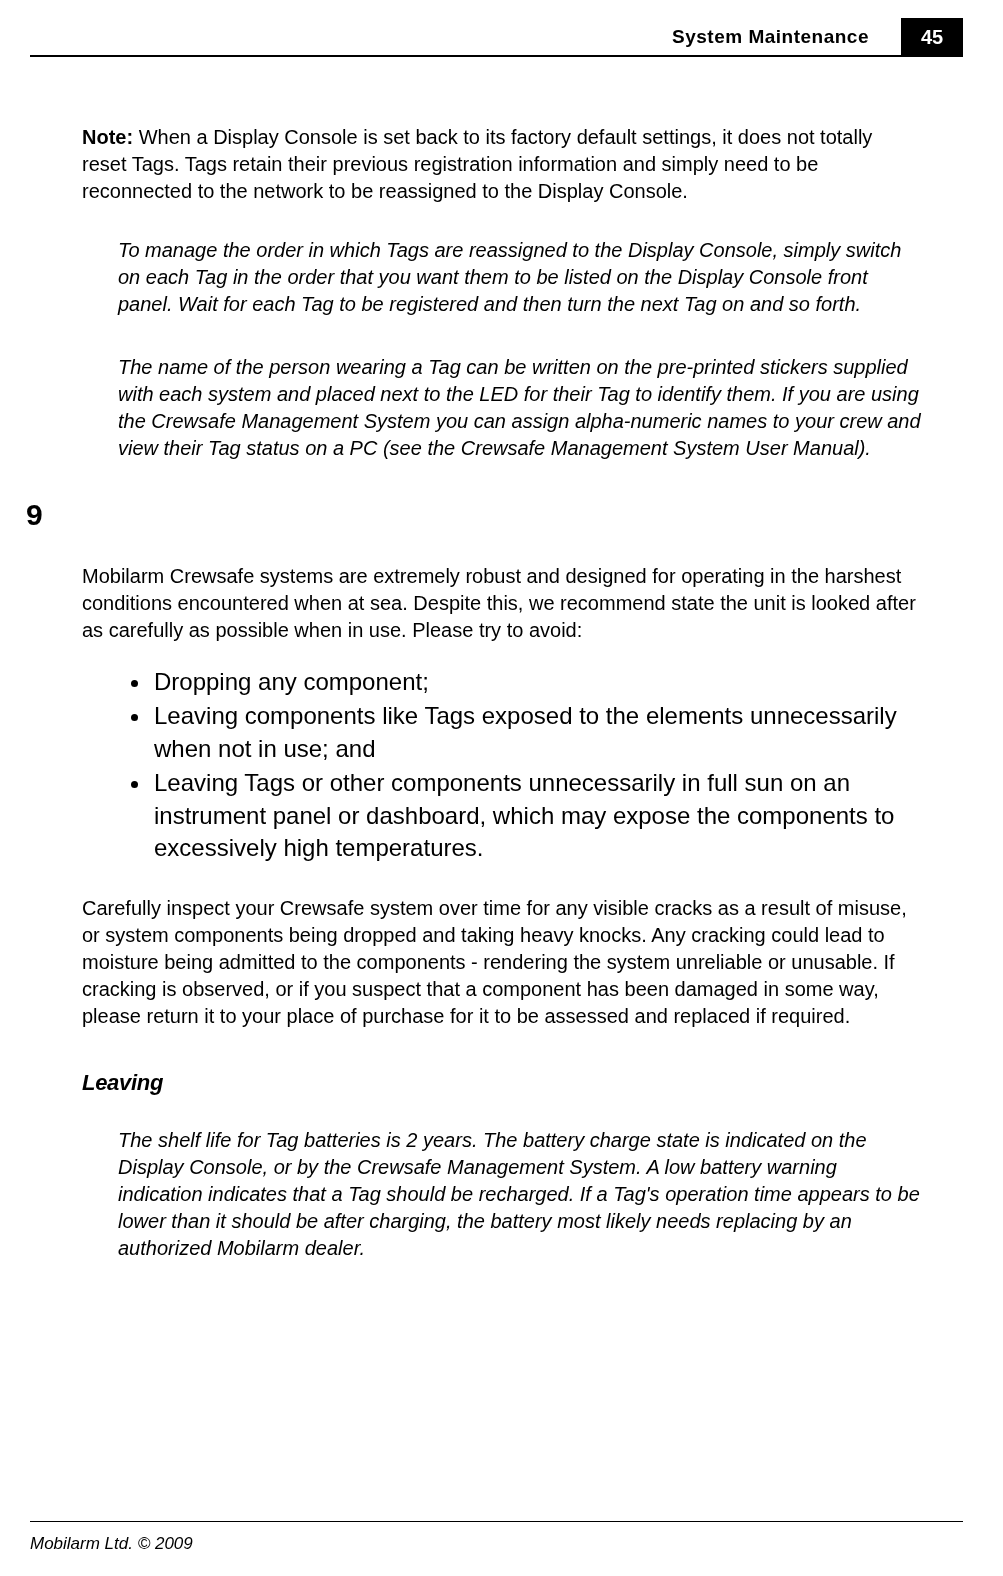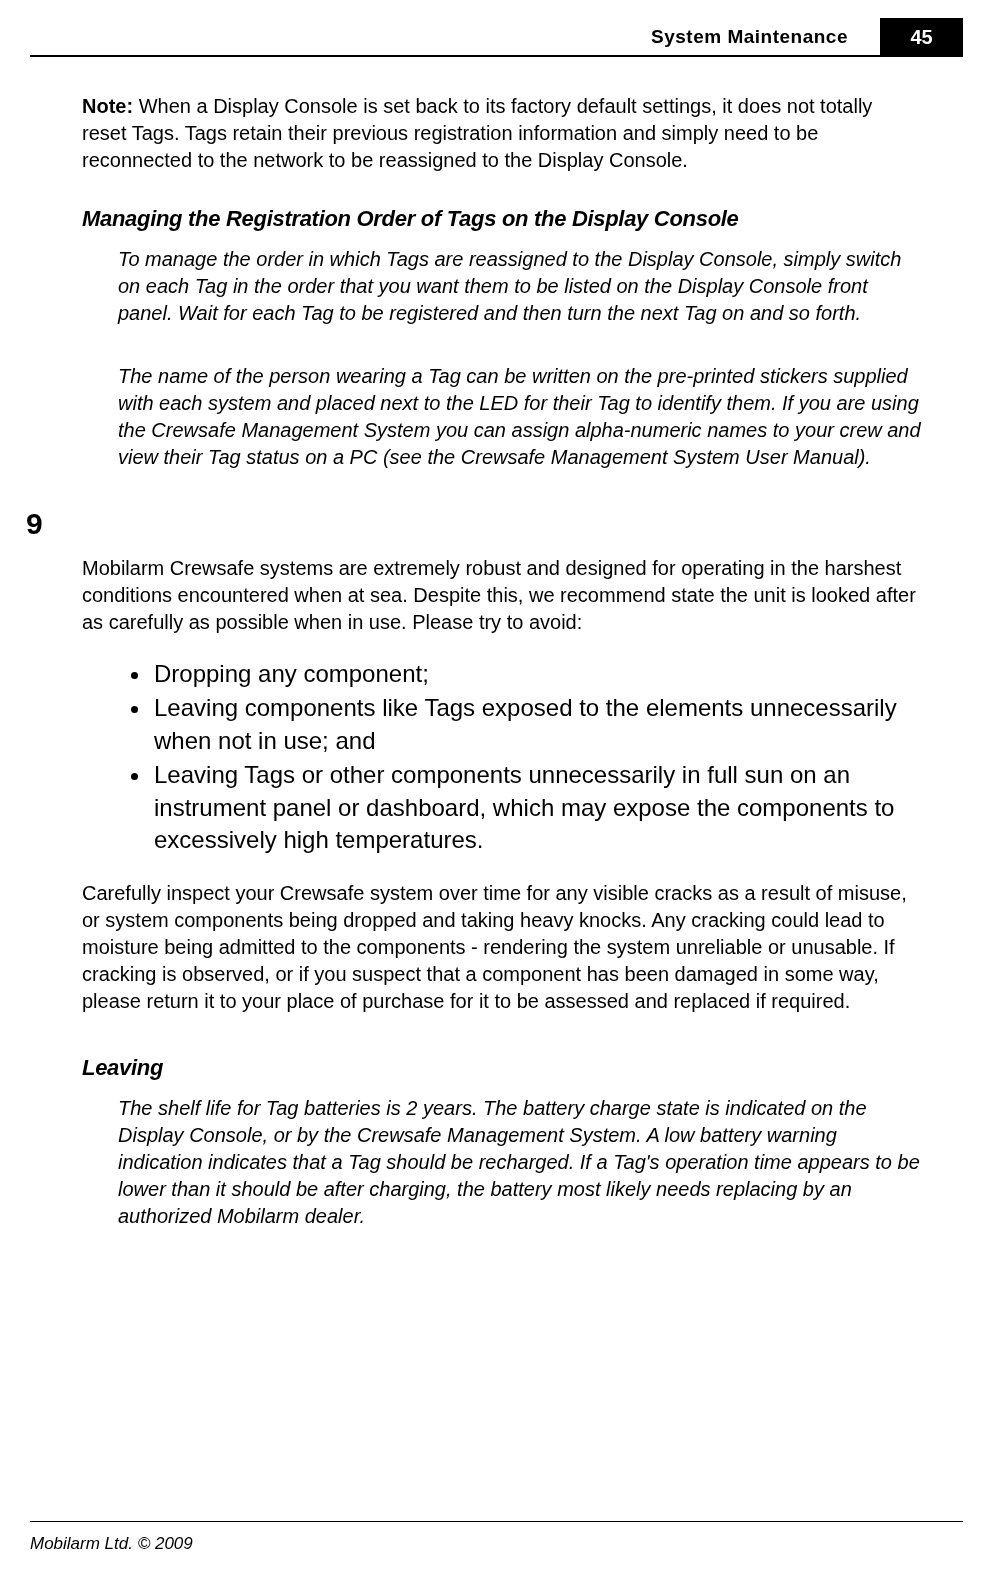--- a/index.html
+++ b/index.html
@@ -29,7 +29,7 @@
       color: #fff;
       font-weight: bold;
       font-size: 20px;
-      width: 83px;
+      width: 62px;
       text-align: center;
       padding: 8px 0 6px 0;
     }

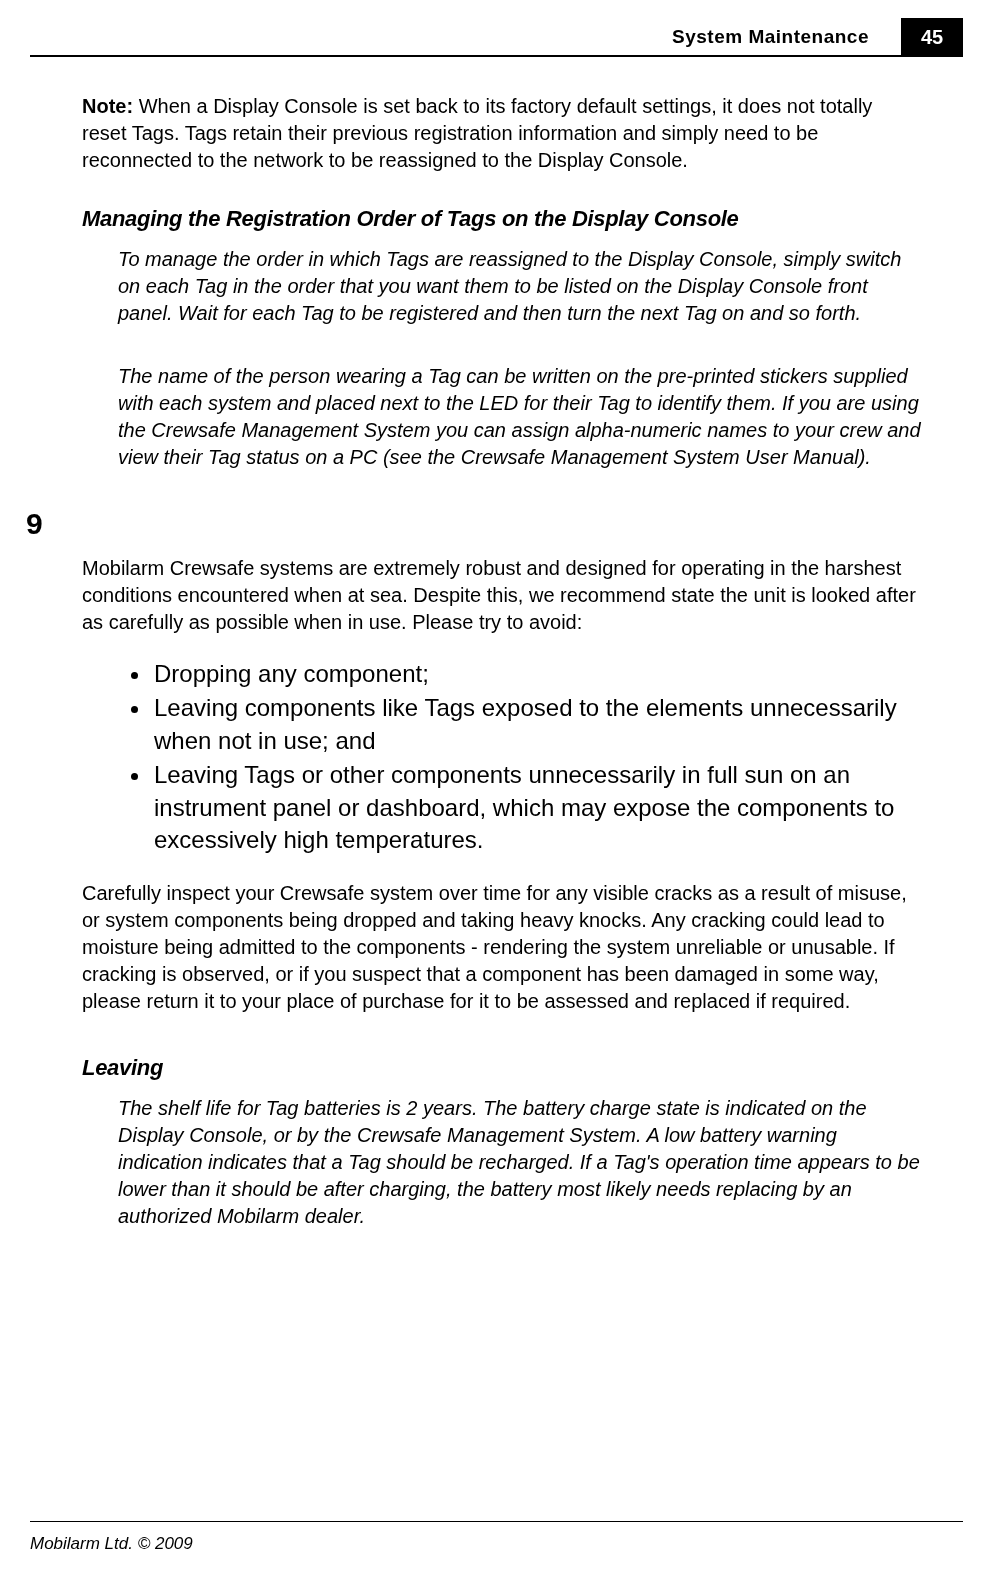--- a/index.html
+++ b/index.html
@@ -36,7 +36,7 @@
     .content {
       padding: 36px 82px 0 82px;
     }
-    p { font-size: 20px; line-height: 1.35; }
+    p { font-size: 20px; line-height: 1.35; margin-top: 31px; }
     .note-para { margin-bottom: 32px; }
     .note-para .note-label { font-weight: bold; }
     .subheading {

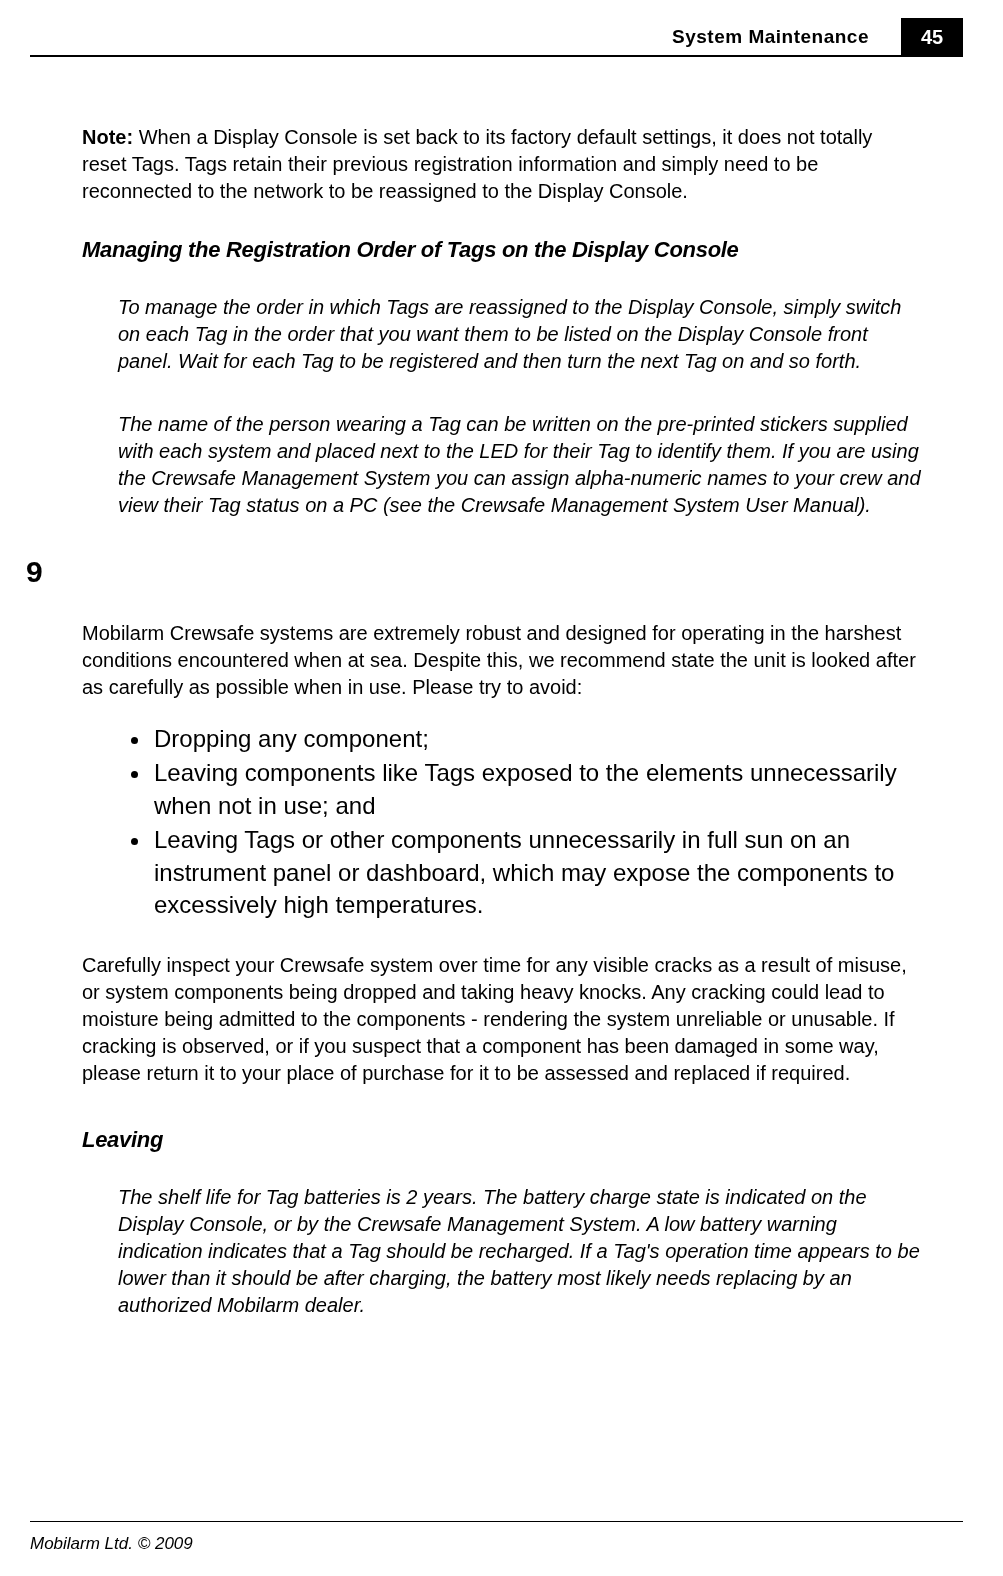--- a/index.html
+++ b/index.html
@@ -102,7 +102,6 @@
     <span class="note-label">Note:</span><span> When a Display Console is set back to its factory default settings, it does not totally reset Tags. Tags retain their previous registration information and simply need to be reconnected to the network to be reassigned to the Display Console.</span>
   </p>
 
-  <div class="subheading">Managing the Registration Order of Tags on the Display Console</div>
   <div class="indent-block">
     <p>To manage the order in which Tags are reassigned to the Display Console, simply switch on each Tag in the order that you want them to be listed on the Display Console front panel. Wait for each Tag to be registered and then turn the next Tag on and so forth.</p>
   </div>

